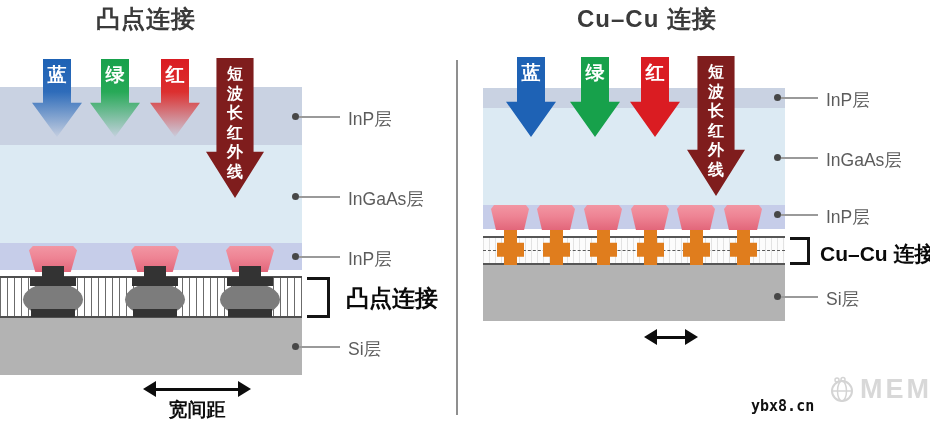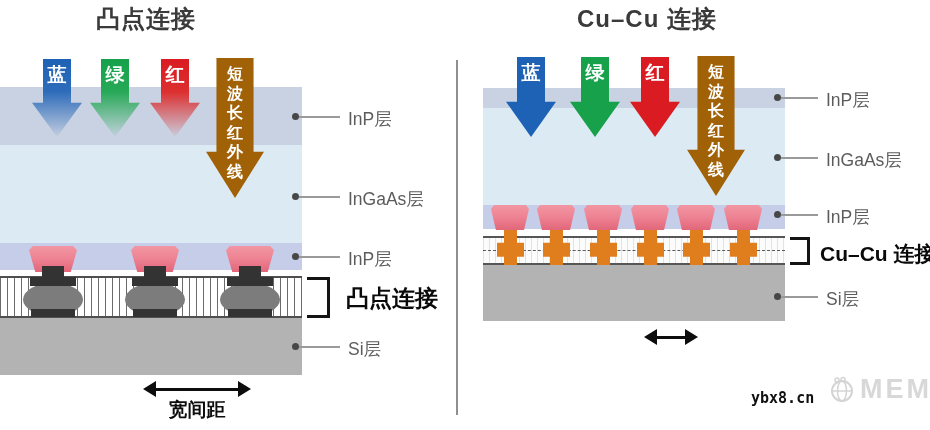--- a/index.html
+++ b/index.html
@@ -27,7 +27,7 @@
   .solid-blue{background:#1e62b5;}
   .solid-green{background:#17a14b;}
   .solid-red{background:#da1c22;}
-  .big-arrow{position:absolute;width:58px;height:140px;background:#a16207;z-index:5;
+  .big-arrow{position:absolute;width:58px;height:140px;background:#7f1d1d;z-index:5;
         clip-path:polygon(18% 0,82% 0,82% 67%,100% 67%,50% 100%,0% 67%,18% 67%);}
   .vtext{width:17px;margin:6px auto 0;font-size:16px;line-height:1.22;font-weight:bold;
         color:#fff;text-align:center;word-break:break-all;}

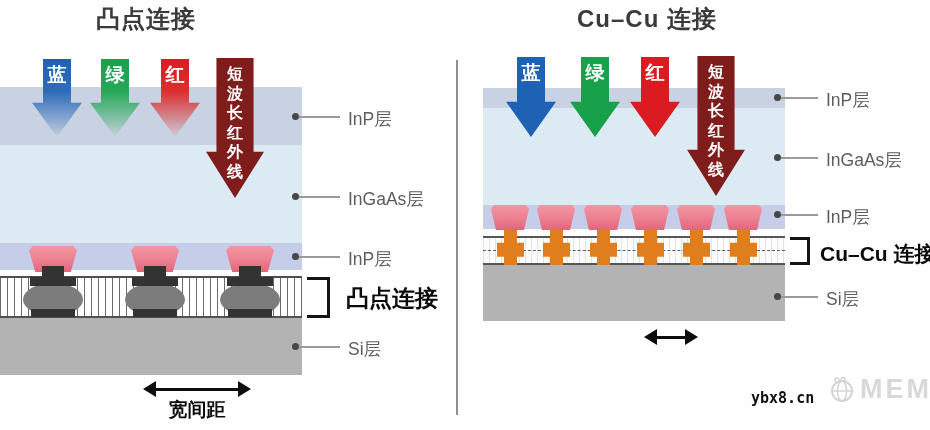--- a/index.html
+++ b/index.html
@@ -189,7 +189,7 @@
     <div class="tr"></div>
   </div>
 
-  <div class="wm-site" style="left:751px;top:389px;">ybx8.cn</div>
+  <div class="wm-site" style="left:751px;top:397px;">ybx8.cn</div>
   <div class="wm-brand" style="left:828px;top:374px;">
     <svg width="28" height="28" viewBox="0 0 28 28">
       <circle cx="14" cy="15" r="10" fill="none" stroke="#d4d4d4" stroke-width="2"></circle>

